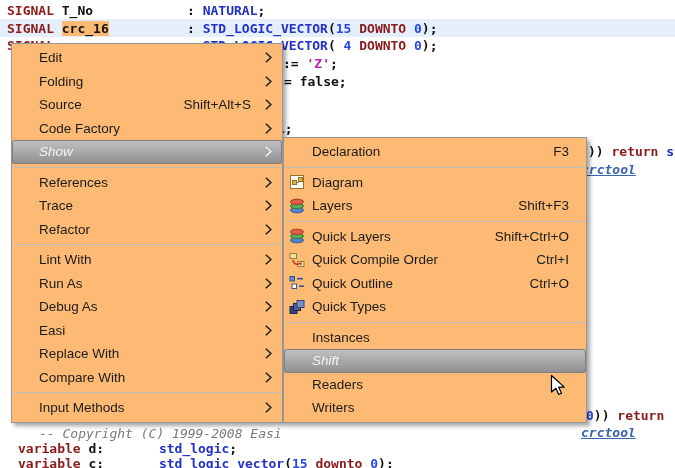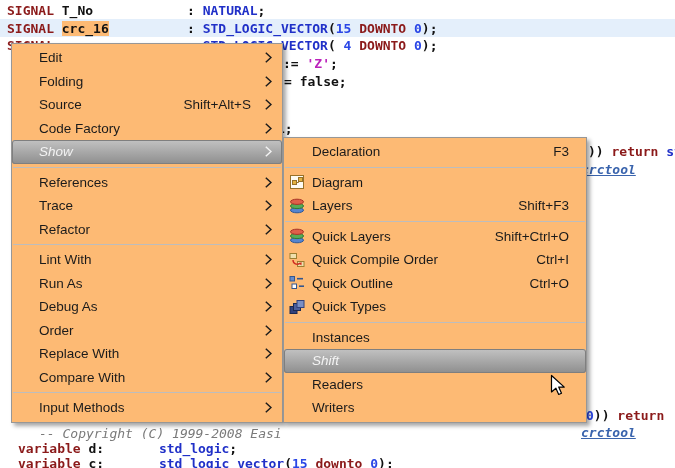--- a/index.html
+++ b/index.html
@@ -154,7 +154,7 @@
       </span>
     </div>
     <div class="mi">
-      <span class="lbl">Order</span>
+      <span class="lbl">Easi</span>
       <span class="chev">
         <svg width="7" height="11" viewBox="0 0 7 11">
           <path d="M0.8 0.8 L6 5.5 L0.8 10.2" fill="none" stroke="currentColor" stroke-width="1.5"></path>

